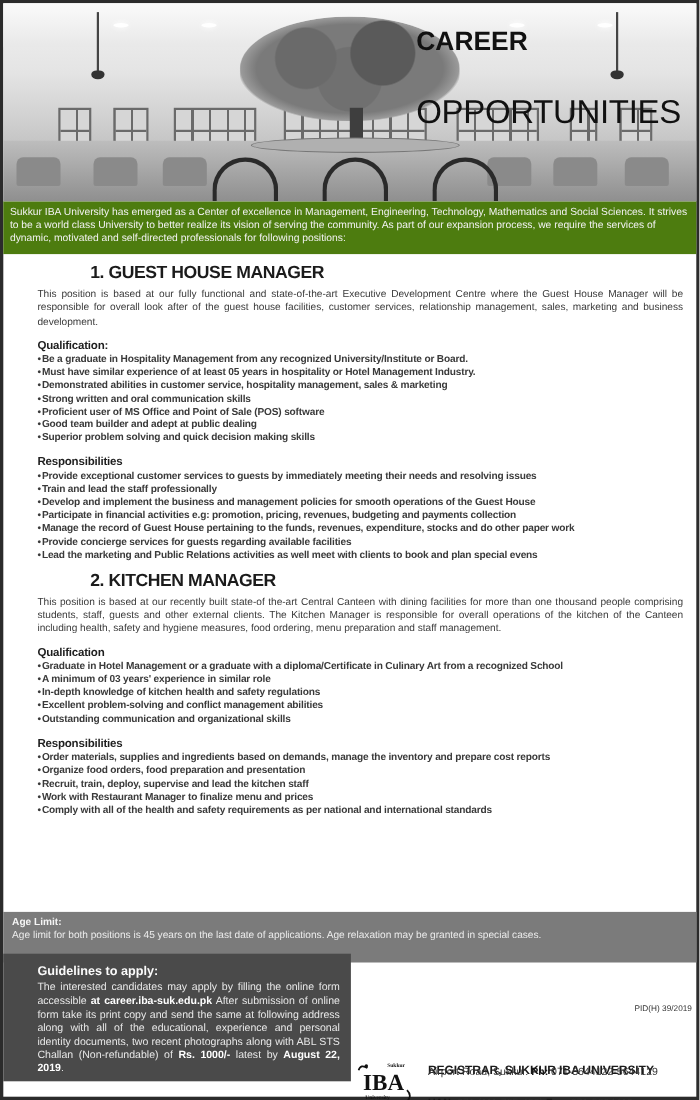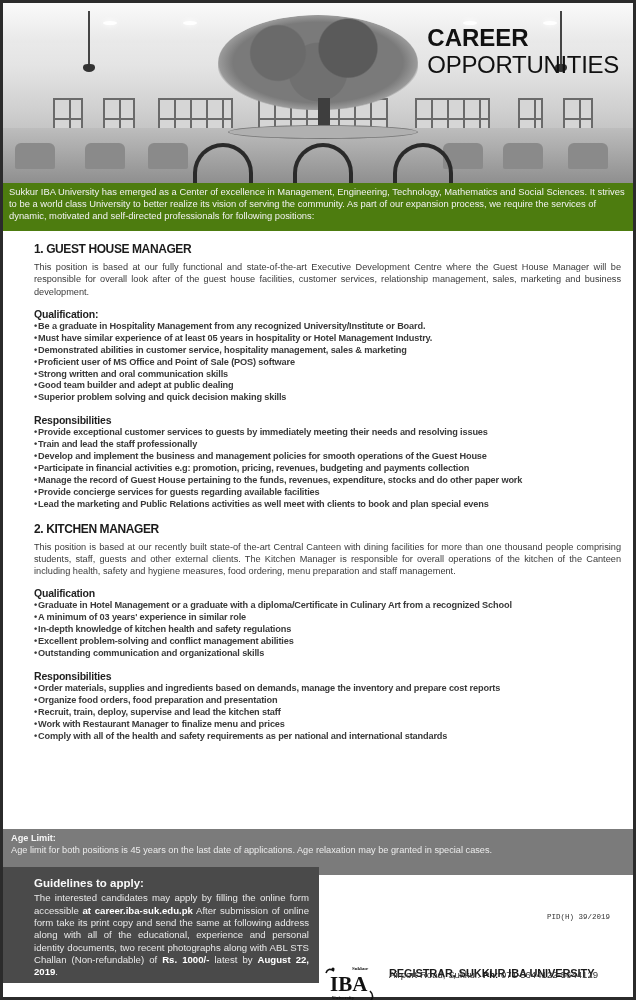--- a/index.html
+++ b/index.html
@@ -31,7 +31,7 @@
 
   .hero-title { position: absolute; right: 14px; top: 22px; text-align: left; color: #111; }
   .hero-title .l1 { font-size: 24px; font-weight: bold; letter-spacing: 0px; line-height: 26px; }
-  .hero-title .l2 { font-size: 24px; font-weight: normal; line-height: 27px; letter-spacing: -0.3px; }
+  .hero-title .l2 { font-size: 30px; font-weight: normal; line-height: 27px; letter-spacing: -0.3px; margin-top: 38px; }
 
   .intro { background: #4d7c0f; color: #f2f2f2; font-size: 9.4px; line-height: 12.2px; padding: 3px 6px 4px 6px; height: 48px; }
 

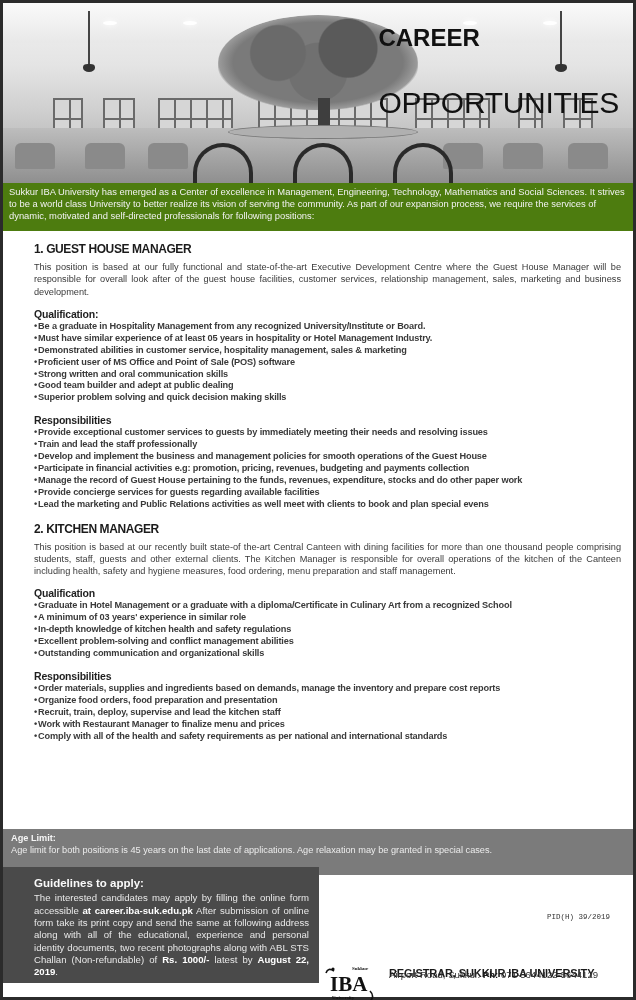--- a/index.html
+++ b/index.html
@@ -37,7 +37,7 @@
 
   
   .content { padding: 4px 12px 0 31px; }
-  .section-title { font-size: 12px; font-weight: bold; color: #1b1b1b; letter-spacing: -0.4px; margin-top: 4px; line-height: 20px; }
+  .section-title { font-size: 16px; font-weight: bold; color: #1b1b1b; letter-spacing: -0.4px; margin-top: 4px; line-height: 20px; margin-left: 48px; }
   .para { font-size: 9.2px; line-height: 12.3px; color: #3a3a3a; margin-top: 2px; text-align: justify; }
   .sub-title { font-size: 10.5px; font-weight: bold; color: #1f1f1f; margin-top: 10px; line-height: 13px; letter-spacing: -0.2px; }
   ul.bullets { list-style: none; font-weight: bold; }

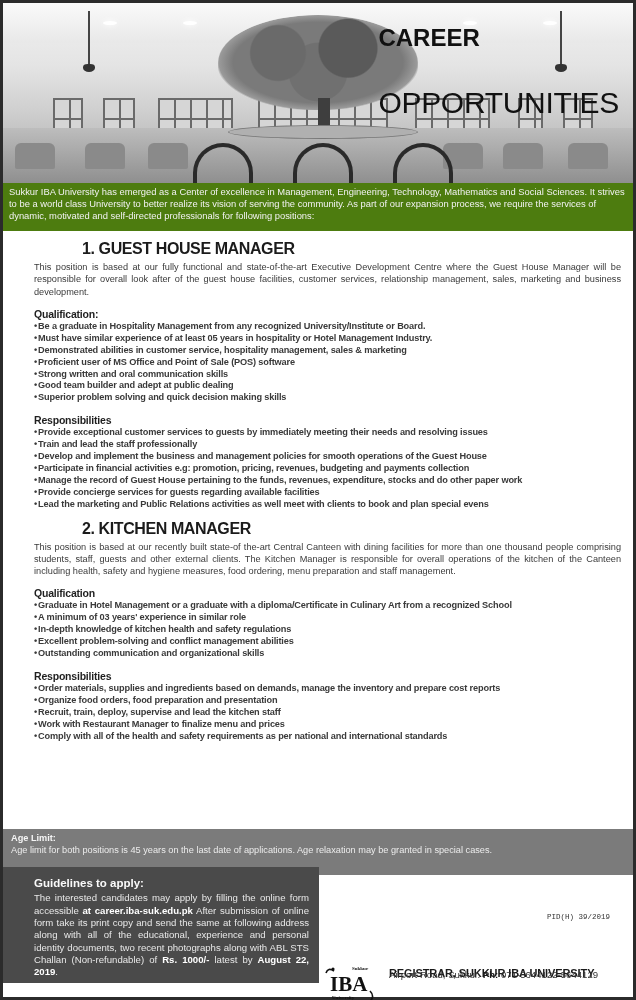--- a/index.html
+++ b/index.html
@@ -115,8 +115,8 @@
         <li>Be a graduate in Hospitality Management from any recognized University/Institute or Board.</li>
         <li>Must have similar experience of at least 05 years in hospitality or Hotel Management Industry.</li>
         <li>Demonstrated abilities in customer service, hospitality management, sales &amp; marketing</li>
+        <li>Strong written and oral communication skills</li>
         <li>Proficient user of MS Office and Point of Sale (POS) software</li>
-        <li>Strong written and oral communication skills</li>
         <li>Good team builder and adept at public dealing</li>
         <li>Superior problem solving and quick decision making skills</li>
       </ul>

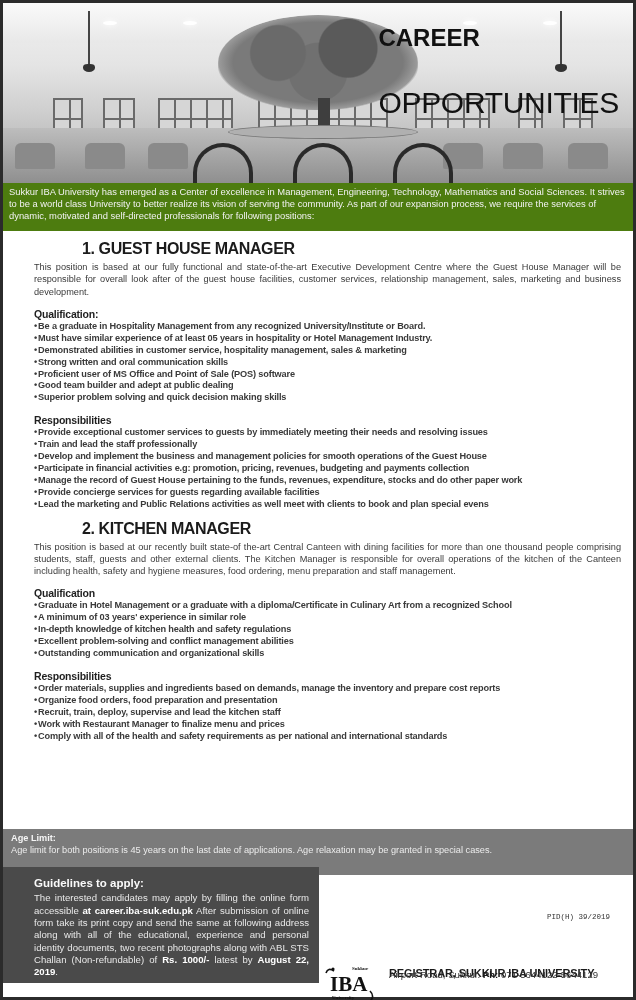--- a/index.html
+++ b/index.html
@@ -61,7 +61,7 @@
   .reg-title { position: absolute; left: 70px; top: 42px; font-size: 11px; font-weight: bold; color: #1a1a1a; letter-spacing: -0.1px; }
   .reg-line { position: absolute; left: 70px; font-size: 9.6px; color: #333; }
   .reg-line b { color: #1a1a1a; }
-  .pid { position: absolute; right: 23px; bottom: 4px; font-size: 7.5px; color: #333; font-family: Liberation Mono, monospace; }
+  .pid { position: absolute; right: 4px; bottom: 4px; font-size: 7.5px; color: #333; }
 </style>
 </head>
 <body>

